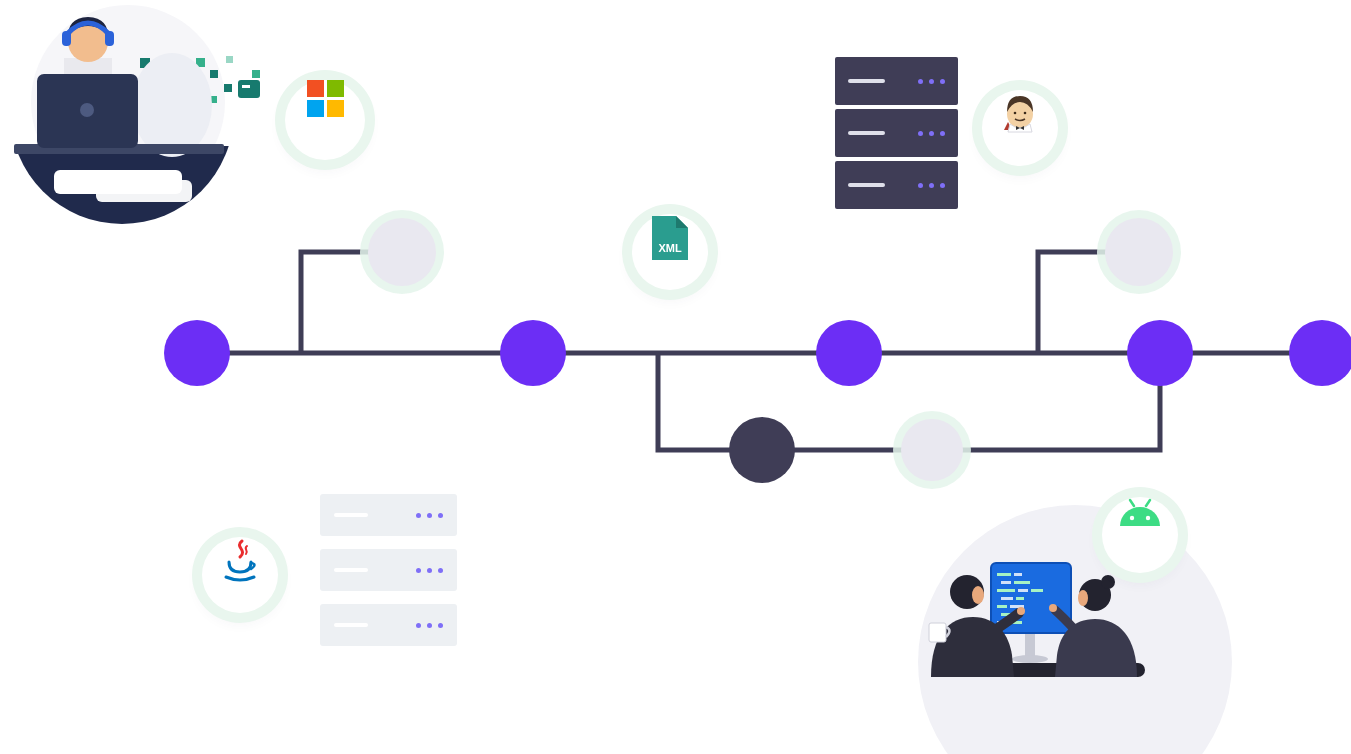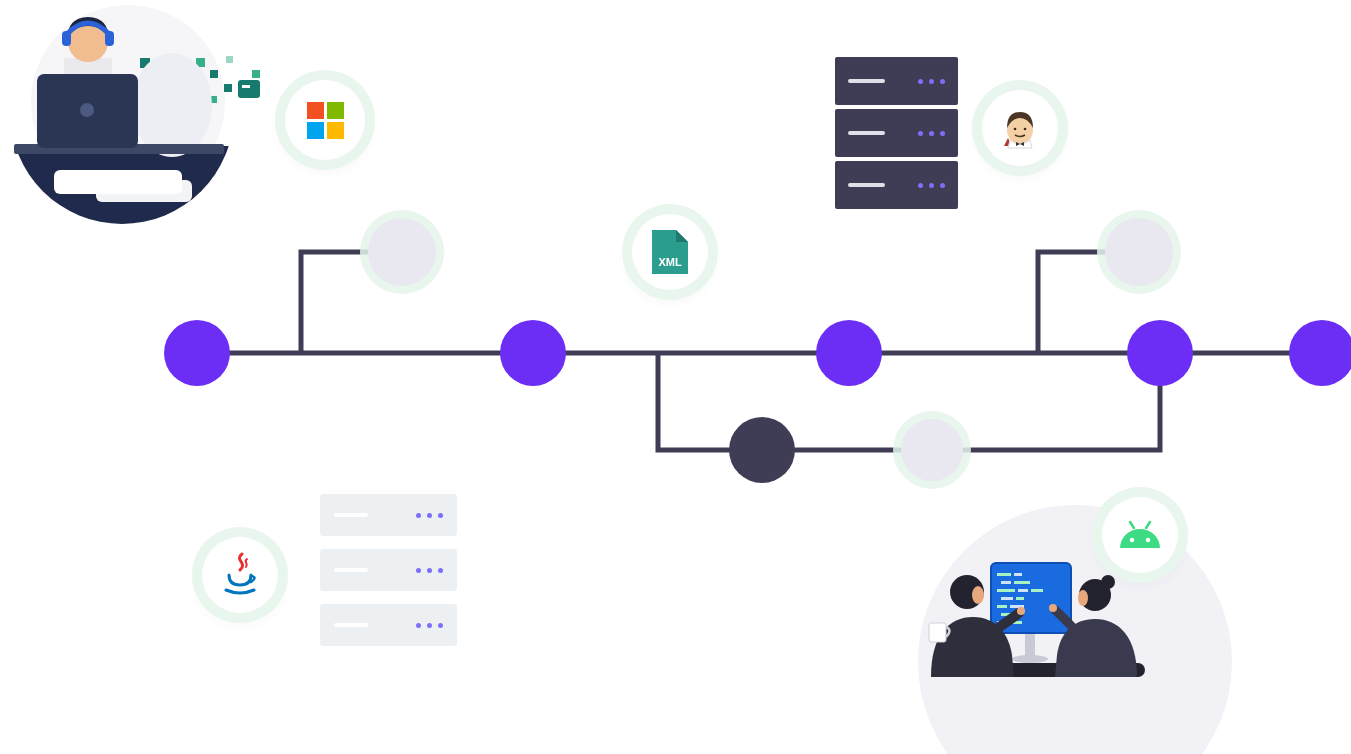--- a/index.html
+++ b/index.html
@@ -26,7 +26,7 @@
   .n9{left:1289px;top:320px;width:66px;height:66px;}
 
   
-  .badge{position:absolute;background:#fff;border-radius:50%;display:flex;align-items:center;justify-content:center;
+  .badge{position:absolute;background:#fff;border-radius:50%;display:flex;align-items:flex-start;justify-content:center;
          box-shadow:0 0 0 10px var(--halo,#e9f6ee),0 6px 16px rgba(63,61,86,.10);z-index:4;}
   .badge-ms{left:285px;top:80px;width:80px;height:80px;}
   .badge-jenkins{left:982px;top:90px;width:76px;height:76px;}

